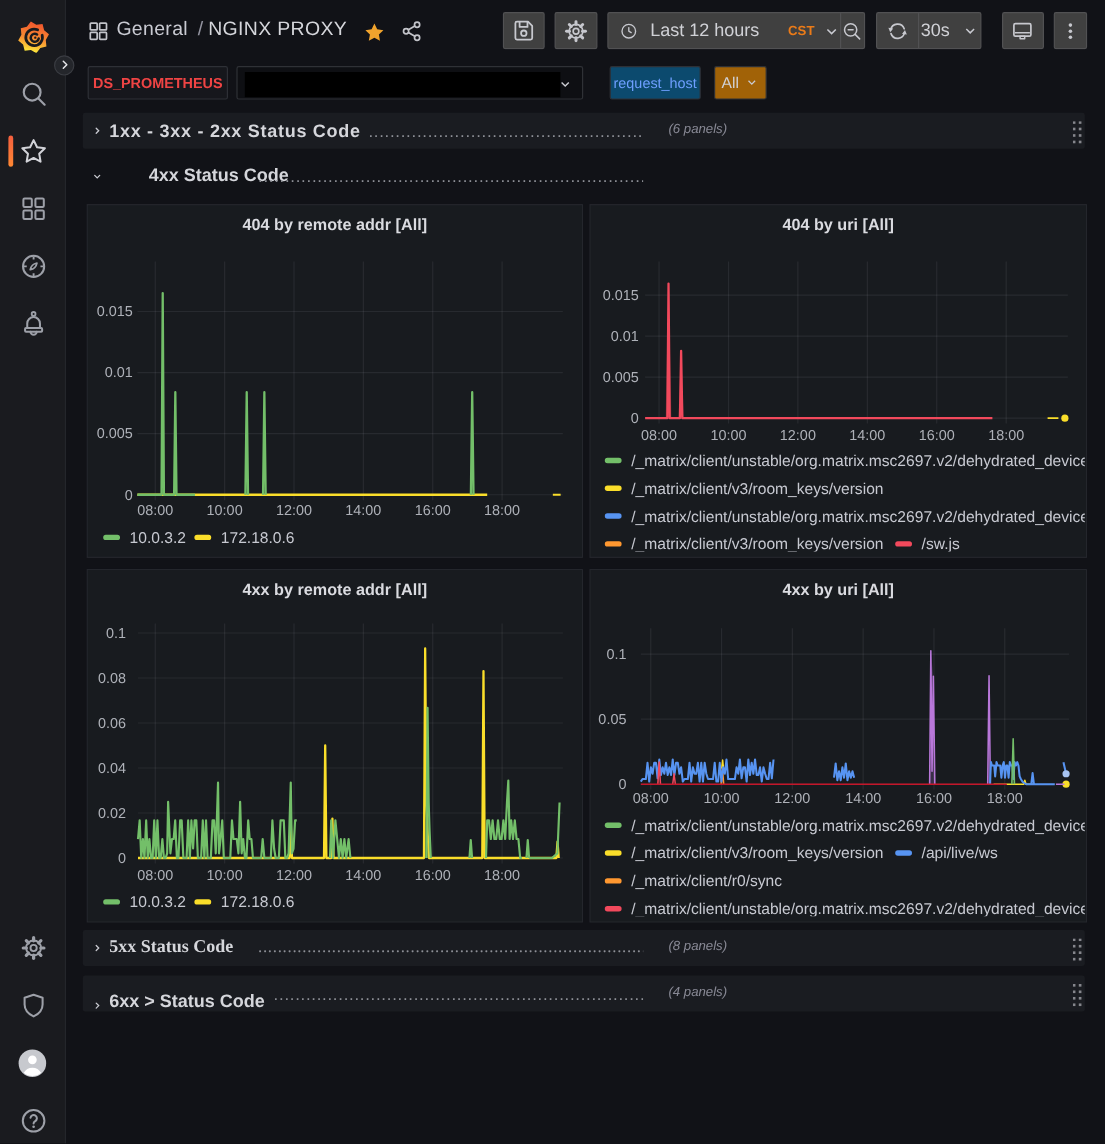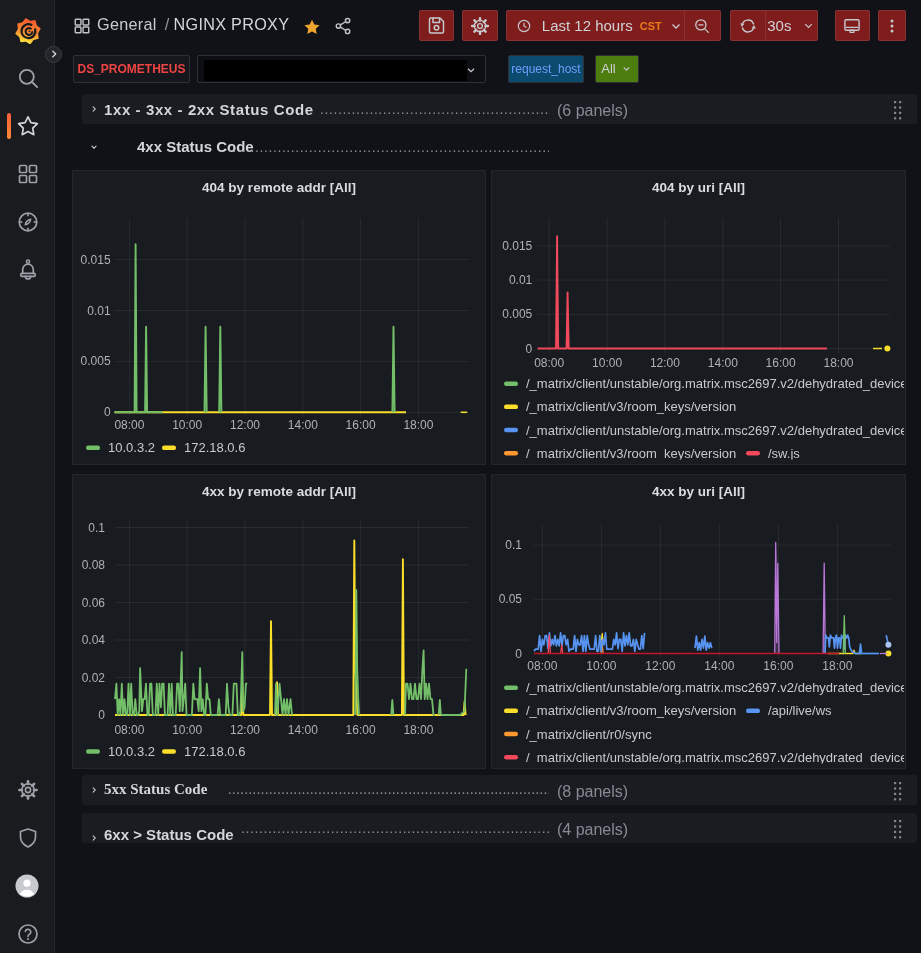--- a/index.html
+++ b/index.html
@@ -6,7 +6,7 @@
 .abs {position:absolute}
 .panel {position:absolute}
 .side {position:absolute;left:0;top:0;width:55px;height:953px;background:#1a1b1f;border-right:1px solid #24262b}
-.btn {position:absolute;height:31px;top:10px;background:#7f1d1d;border:1px solid rgba(204,204,220,0.12);border-radius:2px;display:flex;align-items:center;justify-content:center;color:#c7c8ce;white-space:nowrap}
+.btn {position:absolute;height:31px;top:10px;background:#404040;border:1px solid rgba(204,204,220,0.12);border-radius:2px;display:flex;align-items:center;justify-content:center;color:#c7c8ce;white-space:nowrap}
 .vbox {position:absolute;top:54.5px;height:28px;border-radius:2px;display:flex;align-items:center;justify-content:center;font-size:13px}
 .rowhdr {position:absolute;left:82px;width:835px;height:30px;background:#1a1c21;border-radius:2px;display:flex;align-items:center;overflow:hidden}
 .rowtitle {font-size:15px;font-weight:700;color:#d5d6db;white-space:nowrap}

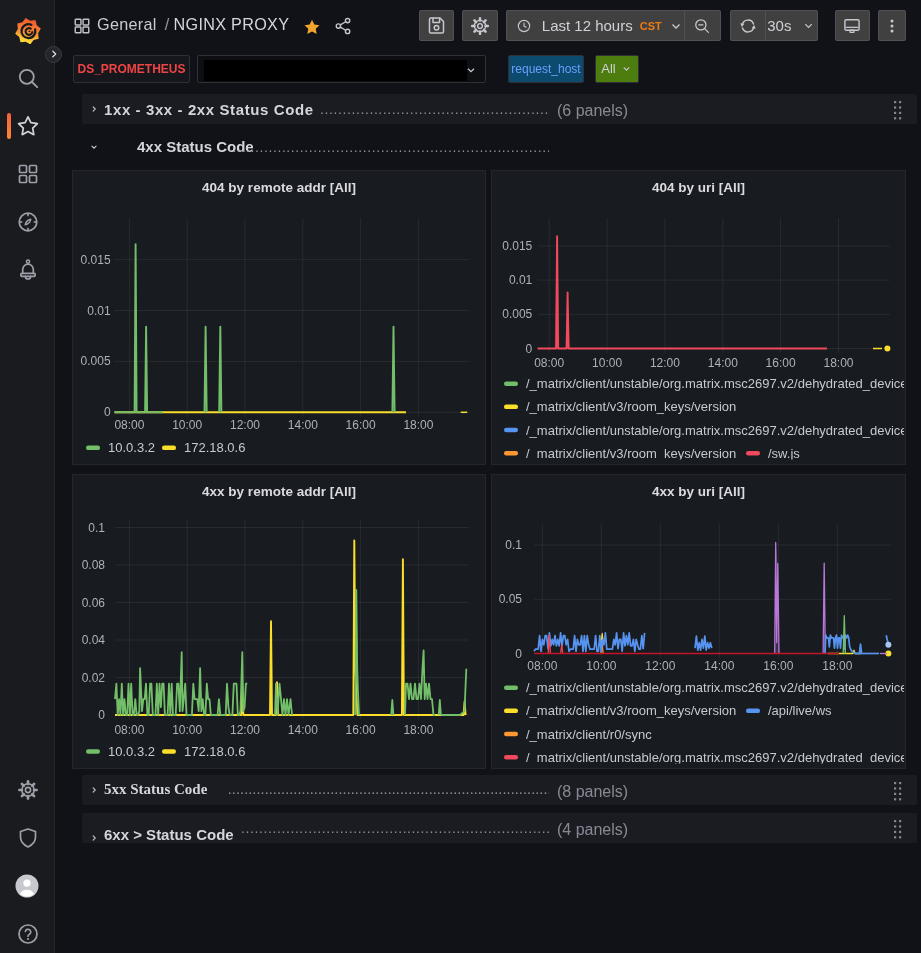--- a/index.html
+++ b/index.html
@@ -131,7 +131,7 @@
           <path d="M12 7.5 V12 L15 13.8" fill="none" stroke="#c7c8ce" stroke-width="1.7" stroke-linecap="round" stroke-linejoin="round"></path>
         </svg>
         <span style="color:#d0d1d6;margin-left:10px">Last 12 hours</span>
-        <span style="color:#eb7b18;font-weight:700;font-size:11px;margin-left:7px">CST</span>
+        <span style="color:#eb7b18;font-weight:700;font-size:11px;margin-left:24px">CST</span>
         <svg width="14" height="14" viewBox="0 0 24 24" style="margin-left:7px">
           <path d="M6 9.5 L12 15.5 L18 9.5" fill="none" stroke="#c9cad1" stroke-width="2.2"></path>
         </svg>

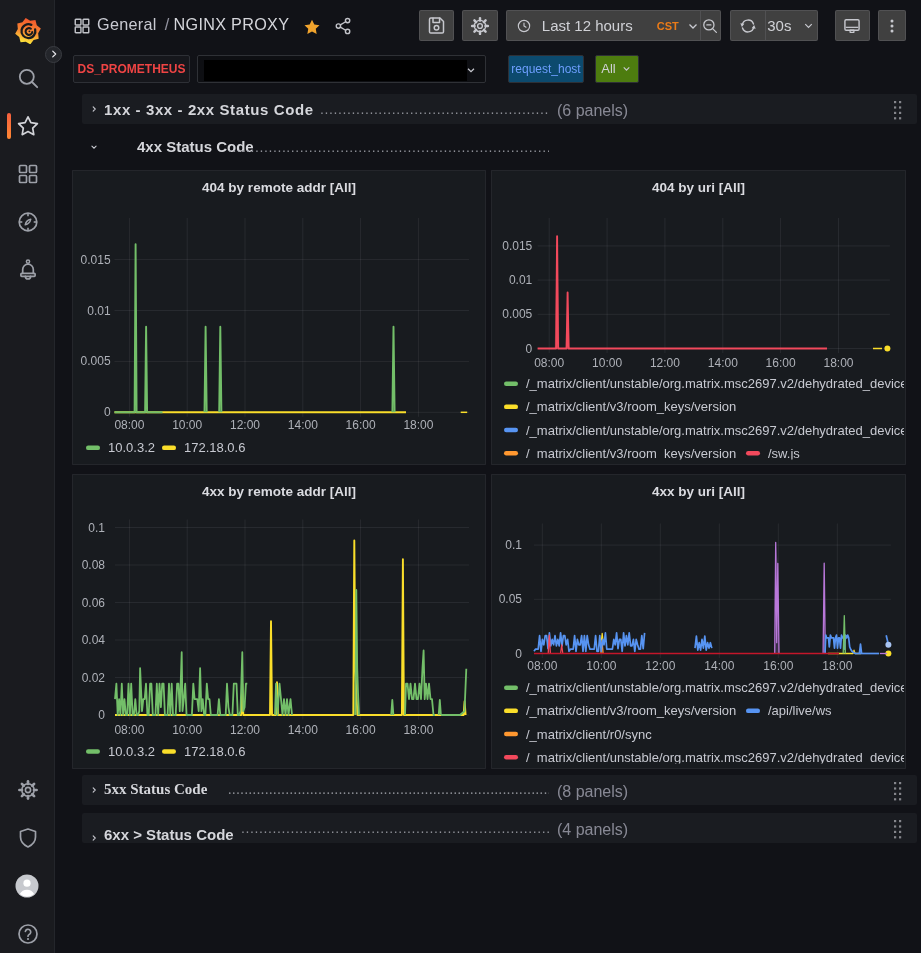--- a/index.html
+++ b/index.html
@@ -182,7 +182,7 @@
       </svg>
     </div>
     <div class="vbox" style="left:508px;width:76px;background:#0c4a6e;border:1px solid #2e3036;color:#6e9fff;font-weight:500;font-size:12px">request_host</div>
-    <div class="vbox" style="left:594.5px;width:44px;background:#4d7c0f;border:1px solid #2e3036;color:#d0d1d6;font-size:13px;gap:5px">All <svg width="11" height="11" viewBox="0 0 24 24">
+    <div class="vbox" style="left:594.5px;width:44px;background:#a16207;border:1px solid #2e3036;color:#d0d1d6;font-size:13px;gap:5px">All <svg width="11" height="11" viewBox="0 0 24 24">
         <path d="M6 9.5 L12 15.5 L18 9.5" fill="none" stroke="#c9cad1" stroke-width="2.4"></path>
       </svg></div>
     <div class="rowhdr" style="top:94px;">

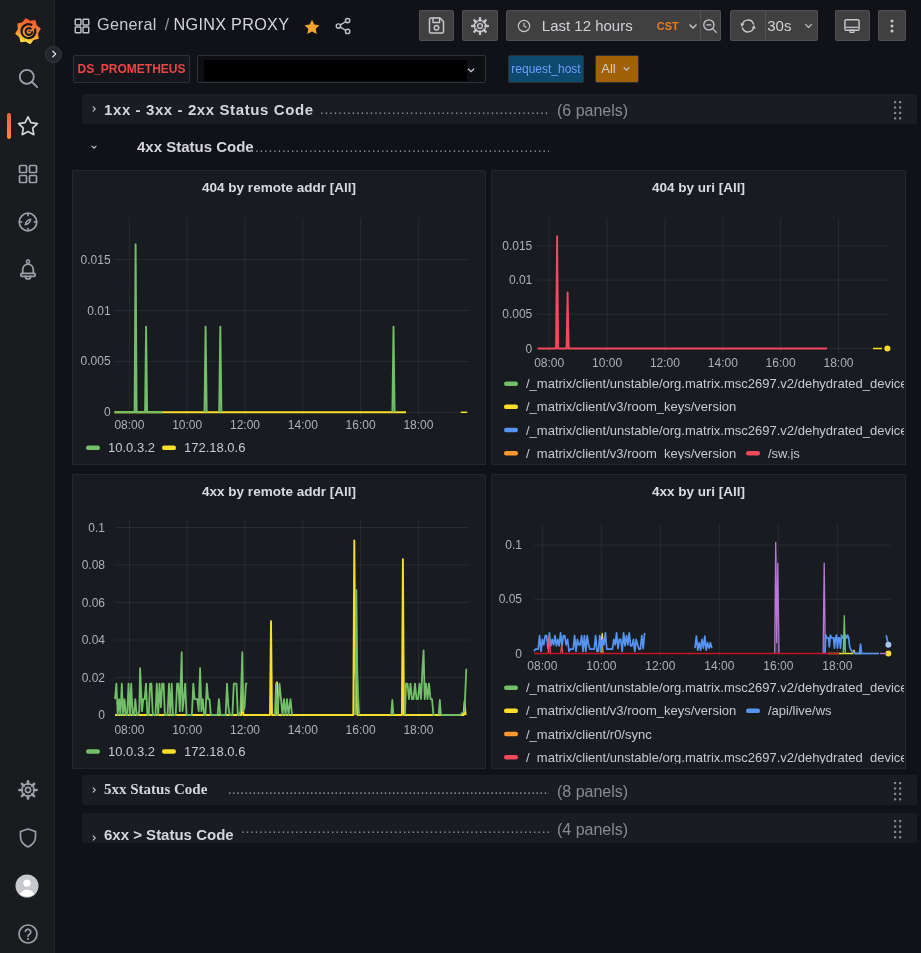--- a/index.html
+++ b/index.html
@@ -8,7 +8,7 @@
 .side {position:absolute;left:0;top:0;width:55px;height:953px;background:#1a1b1f;border-right:1px solid #24262b}
 .btn {position:absolute;height:31px;top:10px;background:#404040;border:1px solid rgba(204,204,220,0.12);border-radius:2px;display:flex;align-items:center;justify-content:center;color:#c7c8ce;white-space:nowrap}
 .vbox {position:absolute;top:54.5px;height:28px;border-radius:2px;display:flex;align-items:center;justify-content:center;font-size:13px}
-.rowhdr {position:absolute;left:82px;width:835px;height:30px;background:#1a1c21;border-radius:2px;display:flex;align-items:center;overflow:hidden}
+.rowhdr {position:absolute;left:69px;width:835px;height:30px;background:#1a1c21;border-radius:2px;display:flex;align-items:center;overflow:hidden}
 .rowtitle {font-size:15px;font-weight:700;color:#d5d6db;white-space:nowrap}
 .dots {position:absolute;top:7px;overflow:hidden;white-space:nowrap;color:#8e9097;font-size:14px;letter-spacing:0.6px;font-weight:400}
 .pcount {position:absolute;left:557px;font-size:16px;color:rgba(204,204,220,0.62);white-space:nowrap}

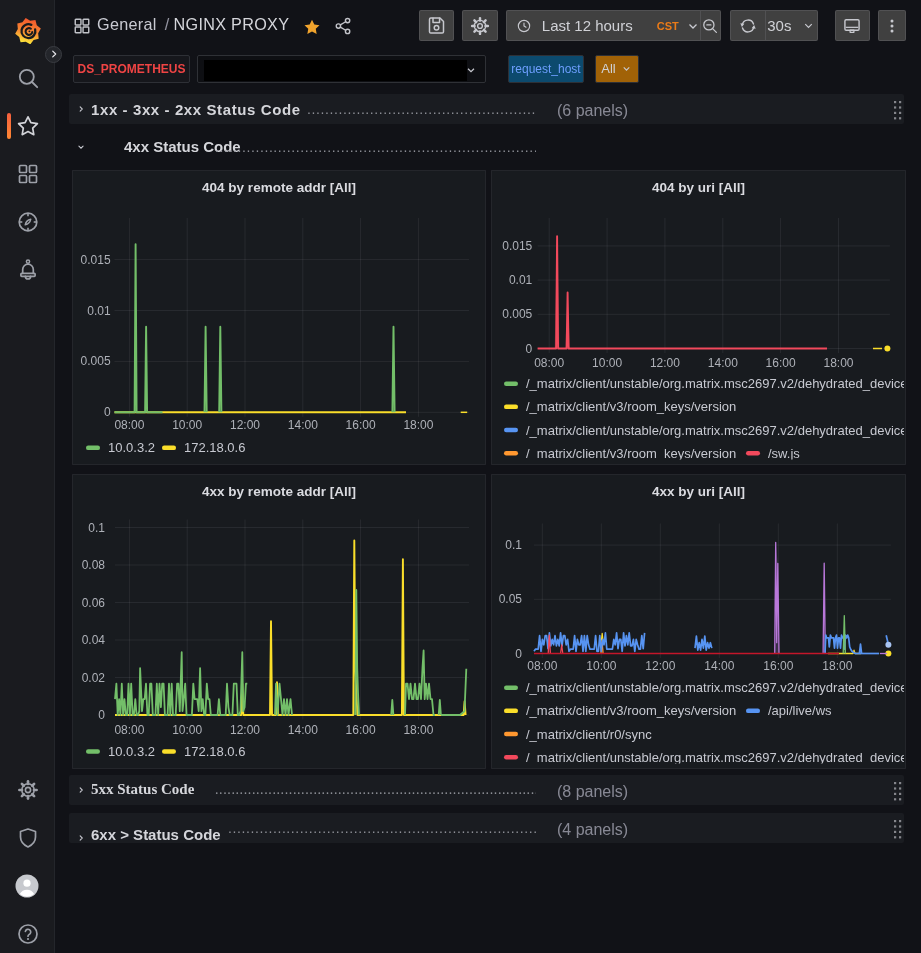--- a/index.html
+++ b/index.html
@@ -11,7 +11,7 @@
 .rowhdr {position:absolute;left:69px;width:835px;height:30px;background:#1a1c21;border-radius:2px;display:flex;align-items:center;overflow:hidden}
 .rowtitle {font-size:15px;font-weight:700;color:#d5d6db;white-space:nowrap}
 .dots {position:absolute;top:7px;overflow:hidden;white-space:nowrap;color:#8e9097;font-size:14px;letter-spacing:0.6px;font-weight:400}
-.pcount {position:absolute;left:557px;font-size:16px;color:rgba(204,204,220,0.62);white-space:nowrap}
+.pcount {position:absolute;left:557px;font-style:italic;font-size:11px;color:rgba(204,204,220,0.62);white-space:nowrap}
 </style></head><body>
 <div id="app">
 <div class="side"></div>

